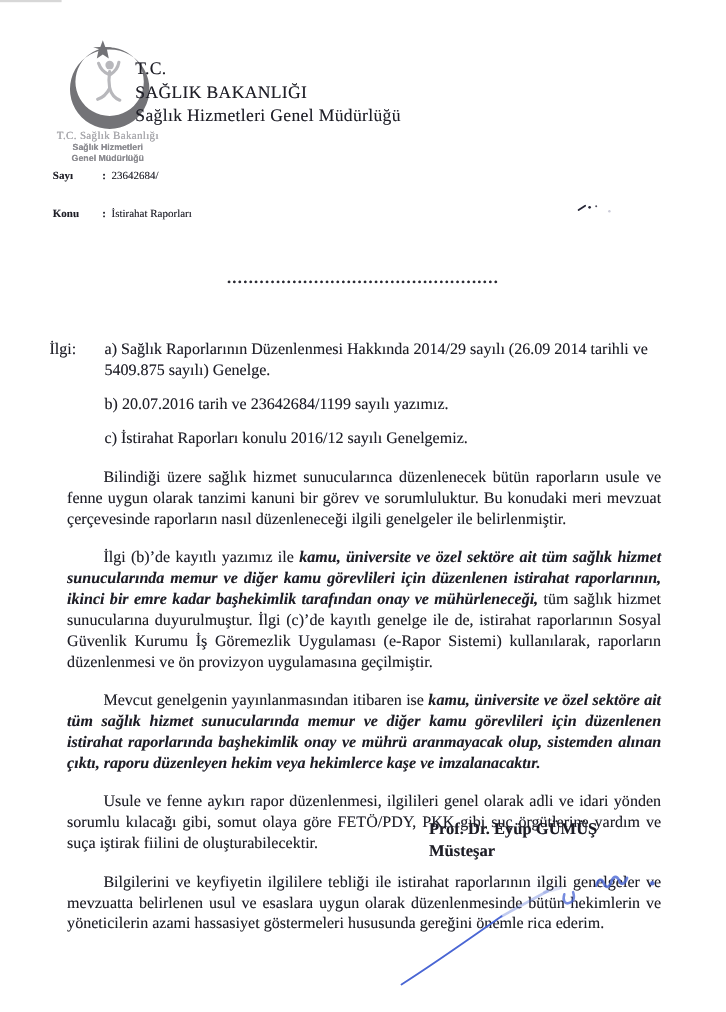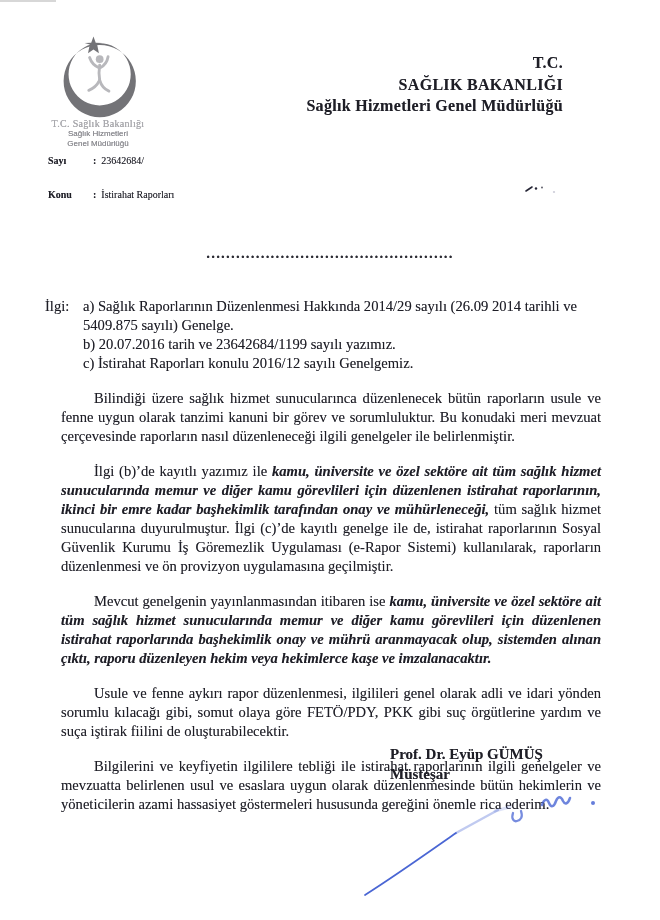--- a/index.html
+++ b/index.html
@@ -19,8 +19,8 @@
     color:#8b8b90;line-height:9.5px;white-space:nowrap;}
 
   
-  .header-block{position:absolute;left:123px;top:52px;width:440px;text-align:right;
-    font-weight:bold;font-size:16px;line-height:21.5px;letter-spacing:.3px;}
+  .header-block{position:absolute;left:123px;top:52px;width:440px;text-align:left;
+    font-weight:normal;font-size:16px;line-height:21.5px;letter-spacing:.3px;}
 
   
   .meta-row{position:absolute;left:48px;font-size:10px;}

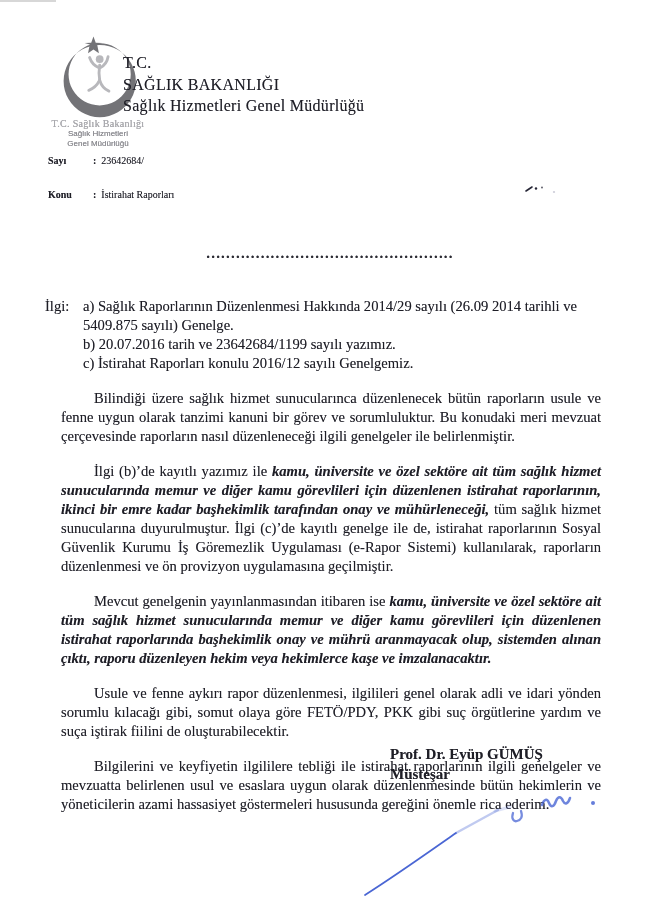--- a/index.html
+++ b/index.html
@@ -15,7 +15,7 @@
   .logo-svg{display:block;margin:0 auto;width:92px;height:84px;}
   .logo-caption-main{font-family:Liberation Serif, serif;font-size:10px;color:#ababaf;
     white-space:nowrap;margin-top:0;letter-spacing:.3px;}
-  .logo-caption-sub{font-family:"Liberation Sans",sans-serif;font-size:8px;font-weight:normal;
+  .logo-caption-sub{font-family:"Liberation Sans",sans-serif;font-size:8px;font-weight:bold;
     color:#8b8b90;line-height:9.5px;white-space:nowrap;}
 
   

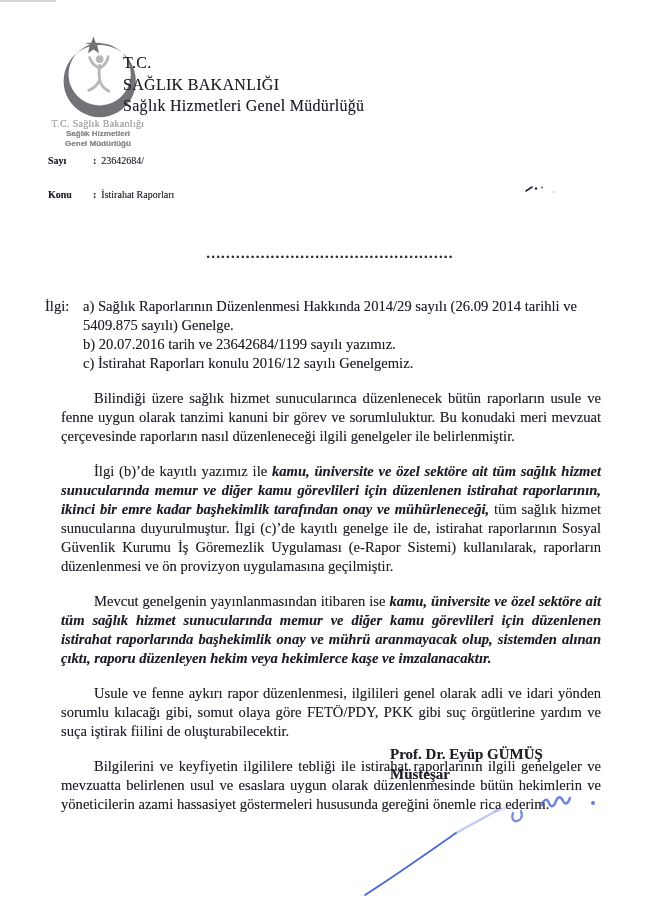--- a/index.html
+++ b/index.html
@@ -40,7 +40,7 @@
     line-height:19px;text-align:justify;}
   .ref-block{position:relative;padding-left:38px;text-align:left;}
   .ref-label{position:absolute;left:0;top:0;font-weight:normal;}
-  .ref-item{margin:0;}
+  .ref-item{margin:12px;}
   .para{margin:16px;text-indent:33px;font-family:Liberation Serif, serif;}
   .em{font-weight:bold;font-style:italic;}
 

